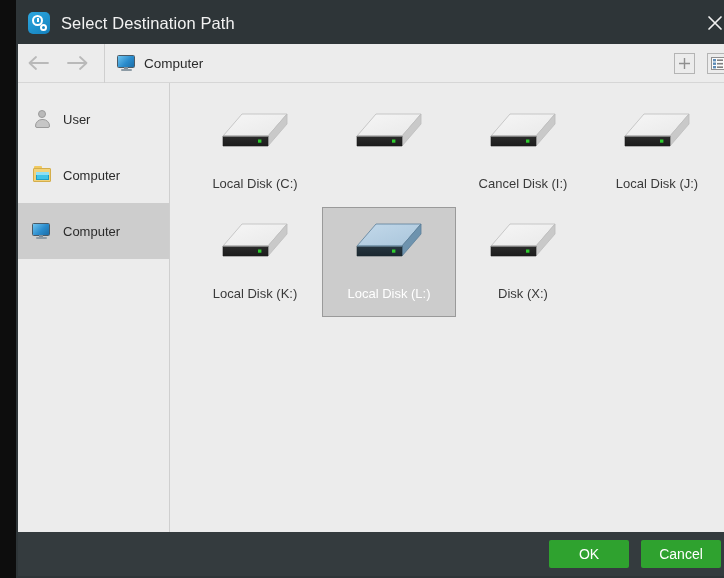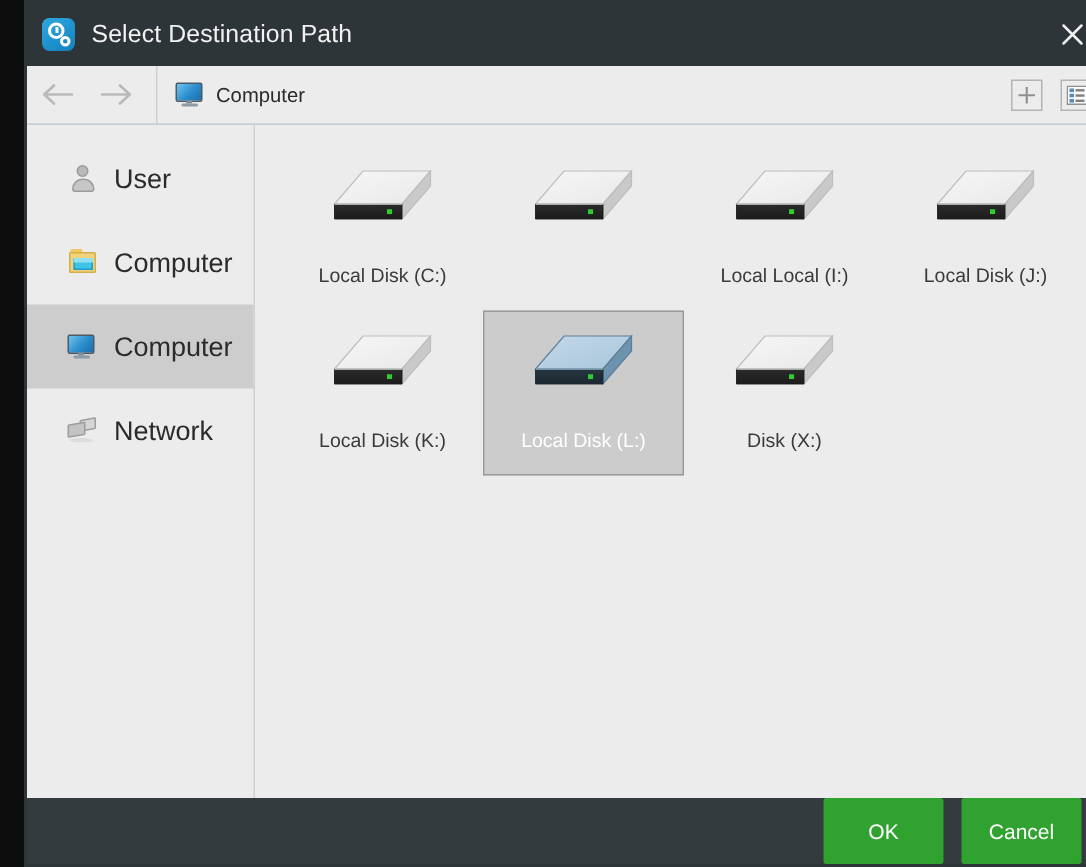--- a/index.html
+++ b/index.html
@@ -109,7 +109,7 @@
   }
   .side-item {
     height: 56px; display: flex; align-items: center; gap: 11px;
-    padding-left: 27px; cursor: pointer; font-size: 18px; color: #2b2b2b;
+    padding-left: 14px; cursor: pointer; font-size: 13px; color: #2b2b2b;
   }
   .side-item.active { background: #cdcdcd; }
   .side-ico { width: 20px; height: 20px; flex: 0 0 20px; position: relative; }

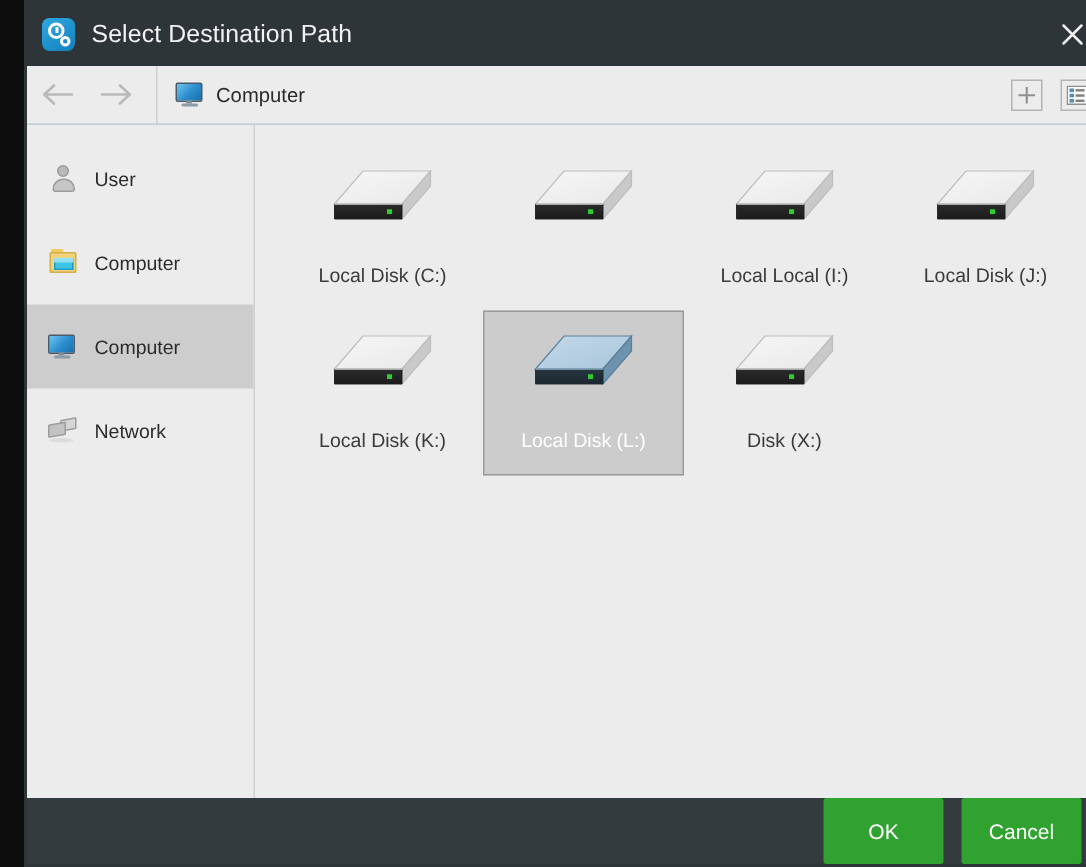--- a/index.html
+++ b/index.html
@@ -362,7 +362,7 @@
 
     <rect x="40" y="29.5" width="3.4" height="3.2" fill="#2ecc2e"></rect>
   </svg>
-          <div class="drive-label">Local Local (I:)</div>
+          <div class="drive-label">Cancel Disk (I:)</div>
         </div>
         <div class="drive">
   <svg class="drive-ico" viewBox="0 0 74 52">

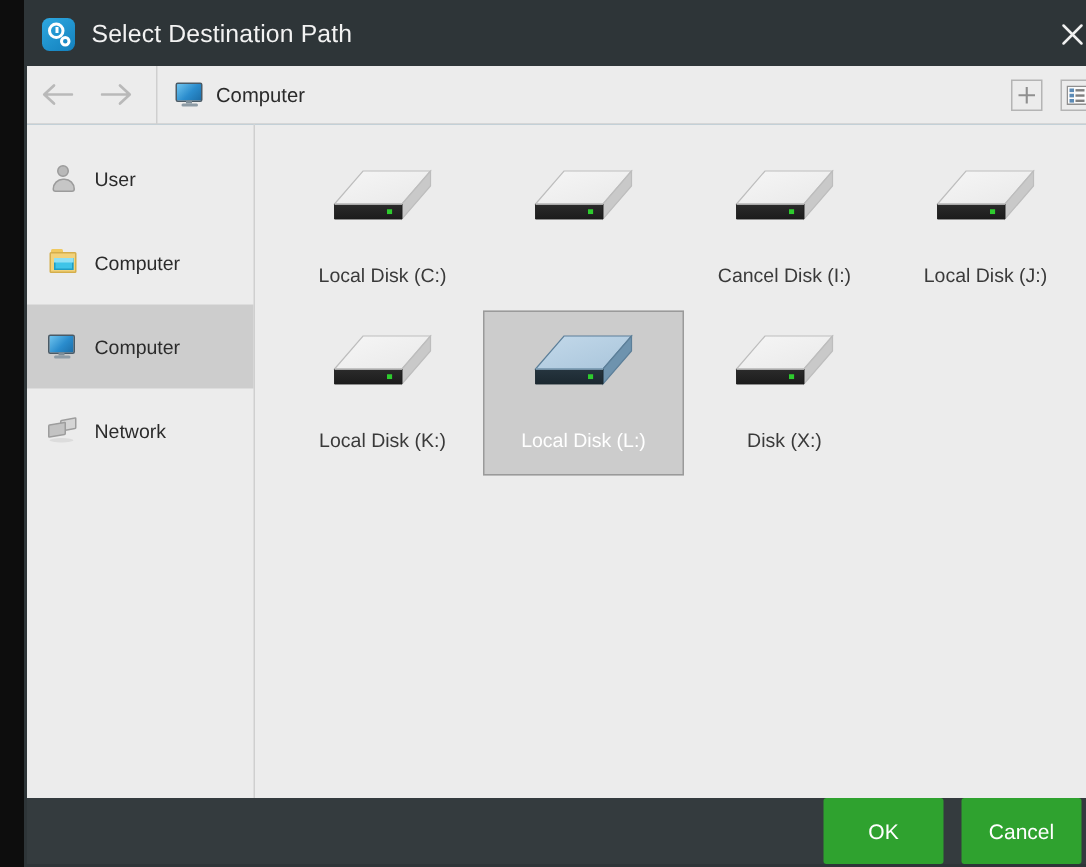--- a/index.html
+++ b/index.html
@@ -277,14 +277,6 @@
         <span>Computer</span>
       </div>
 
-      <div class="side-item">
-        <span class="side-ico ico-net">
-          <span class="m2"></span>
-            <span class="m1"></span>
-            <span class="sh"></span>
-        </span>
-        <span>Network</span>
-      </div>
 
 
     </div>

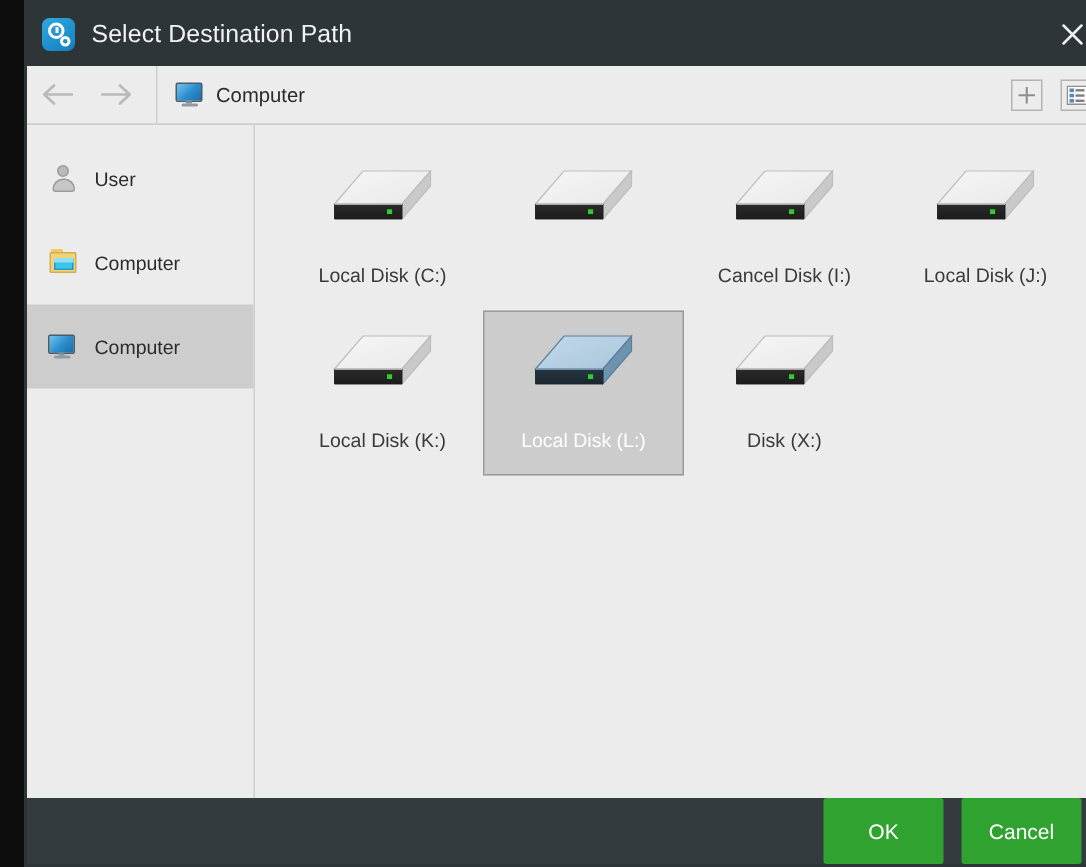--- a/index.html
+++ b/index.html
@@ -178,7 +178,7 @@
     padding-right: 17px; gap: 12px;
   }
   .btn {
-    min-width: 80px; height: 44px; padding: 0 16px;
+    min-width: 80px; height: 28px; padding: 0 16px;
     background: #2fa22f; color: #ffffff;
     border: none; border-radius: 2px;
     font-family: "Liberation Sans", sans-serif;

